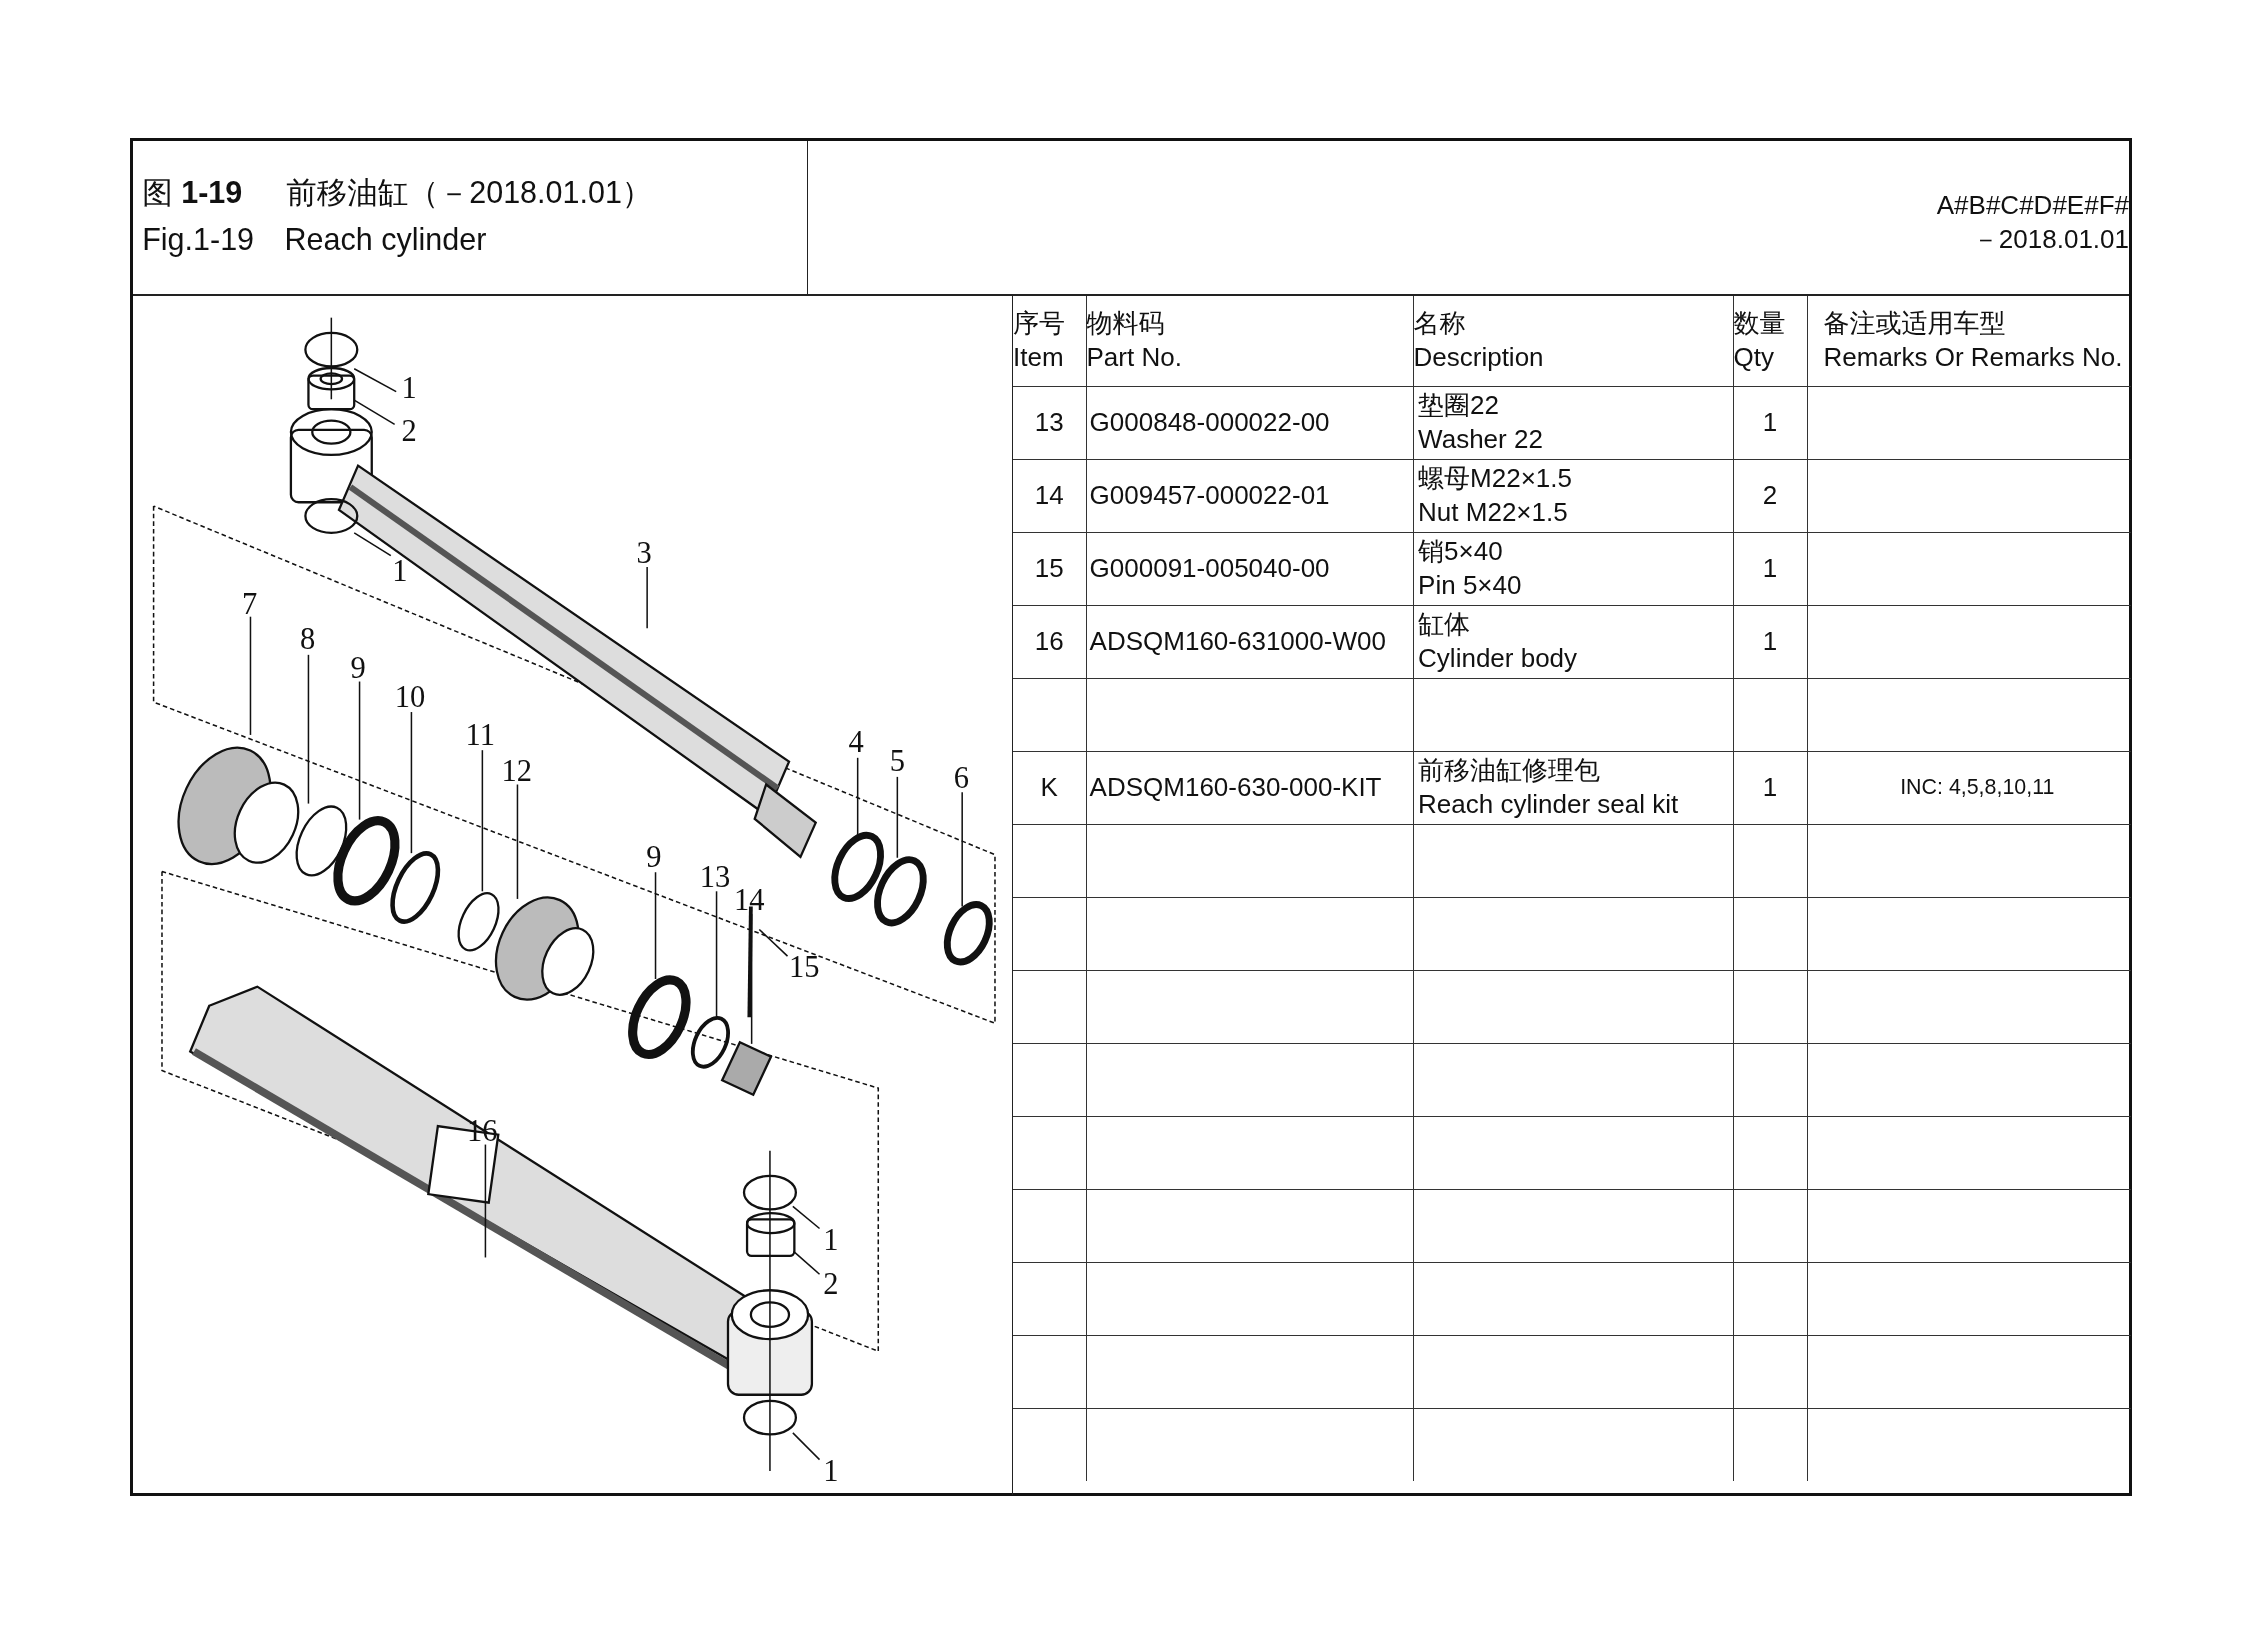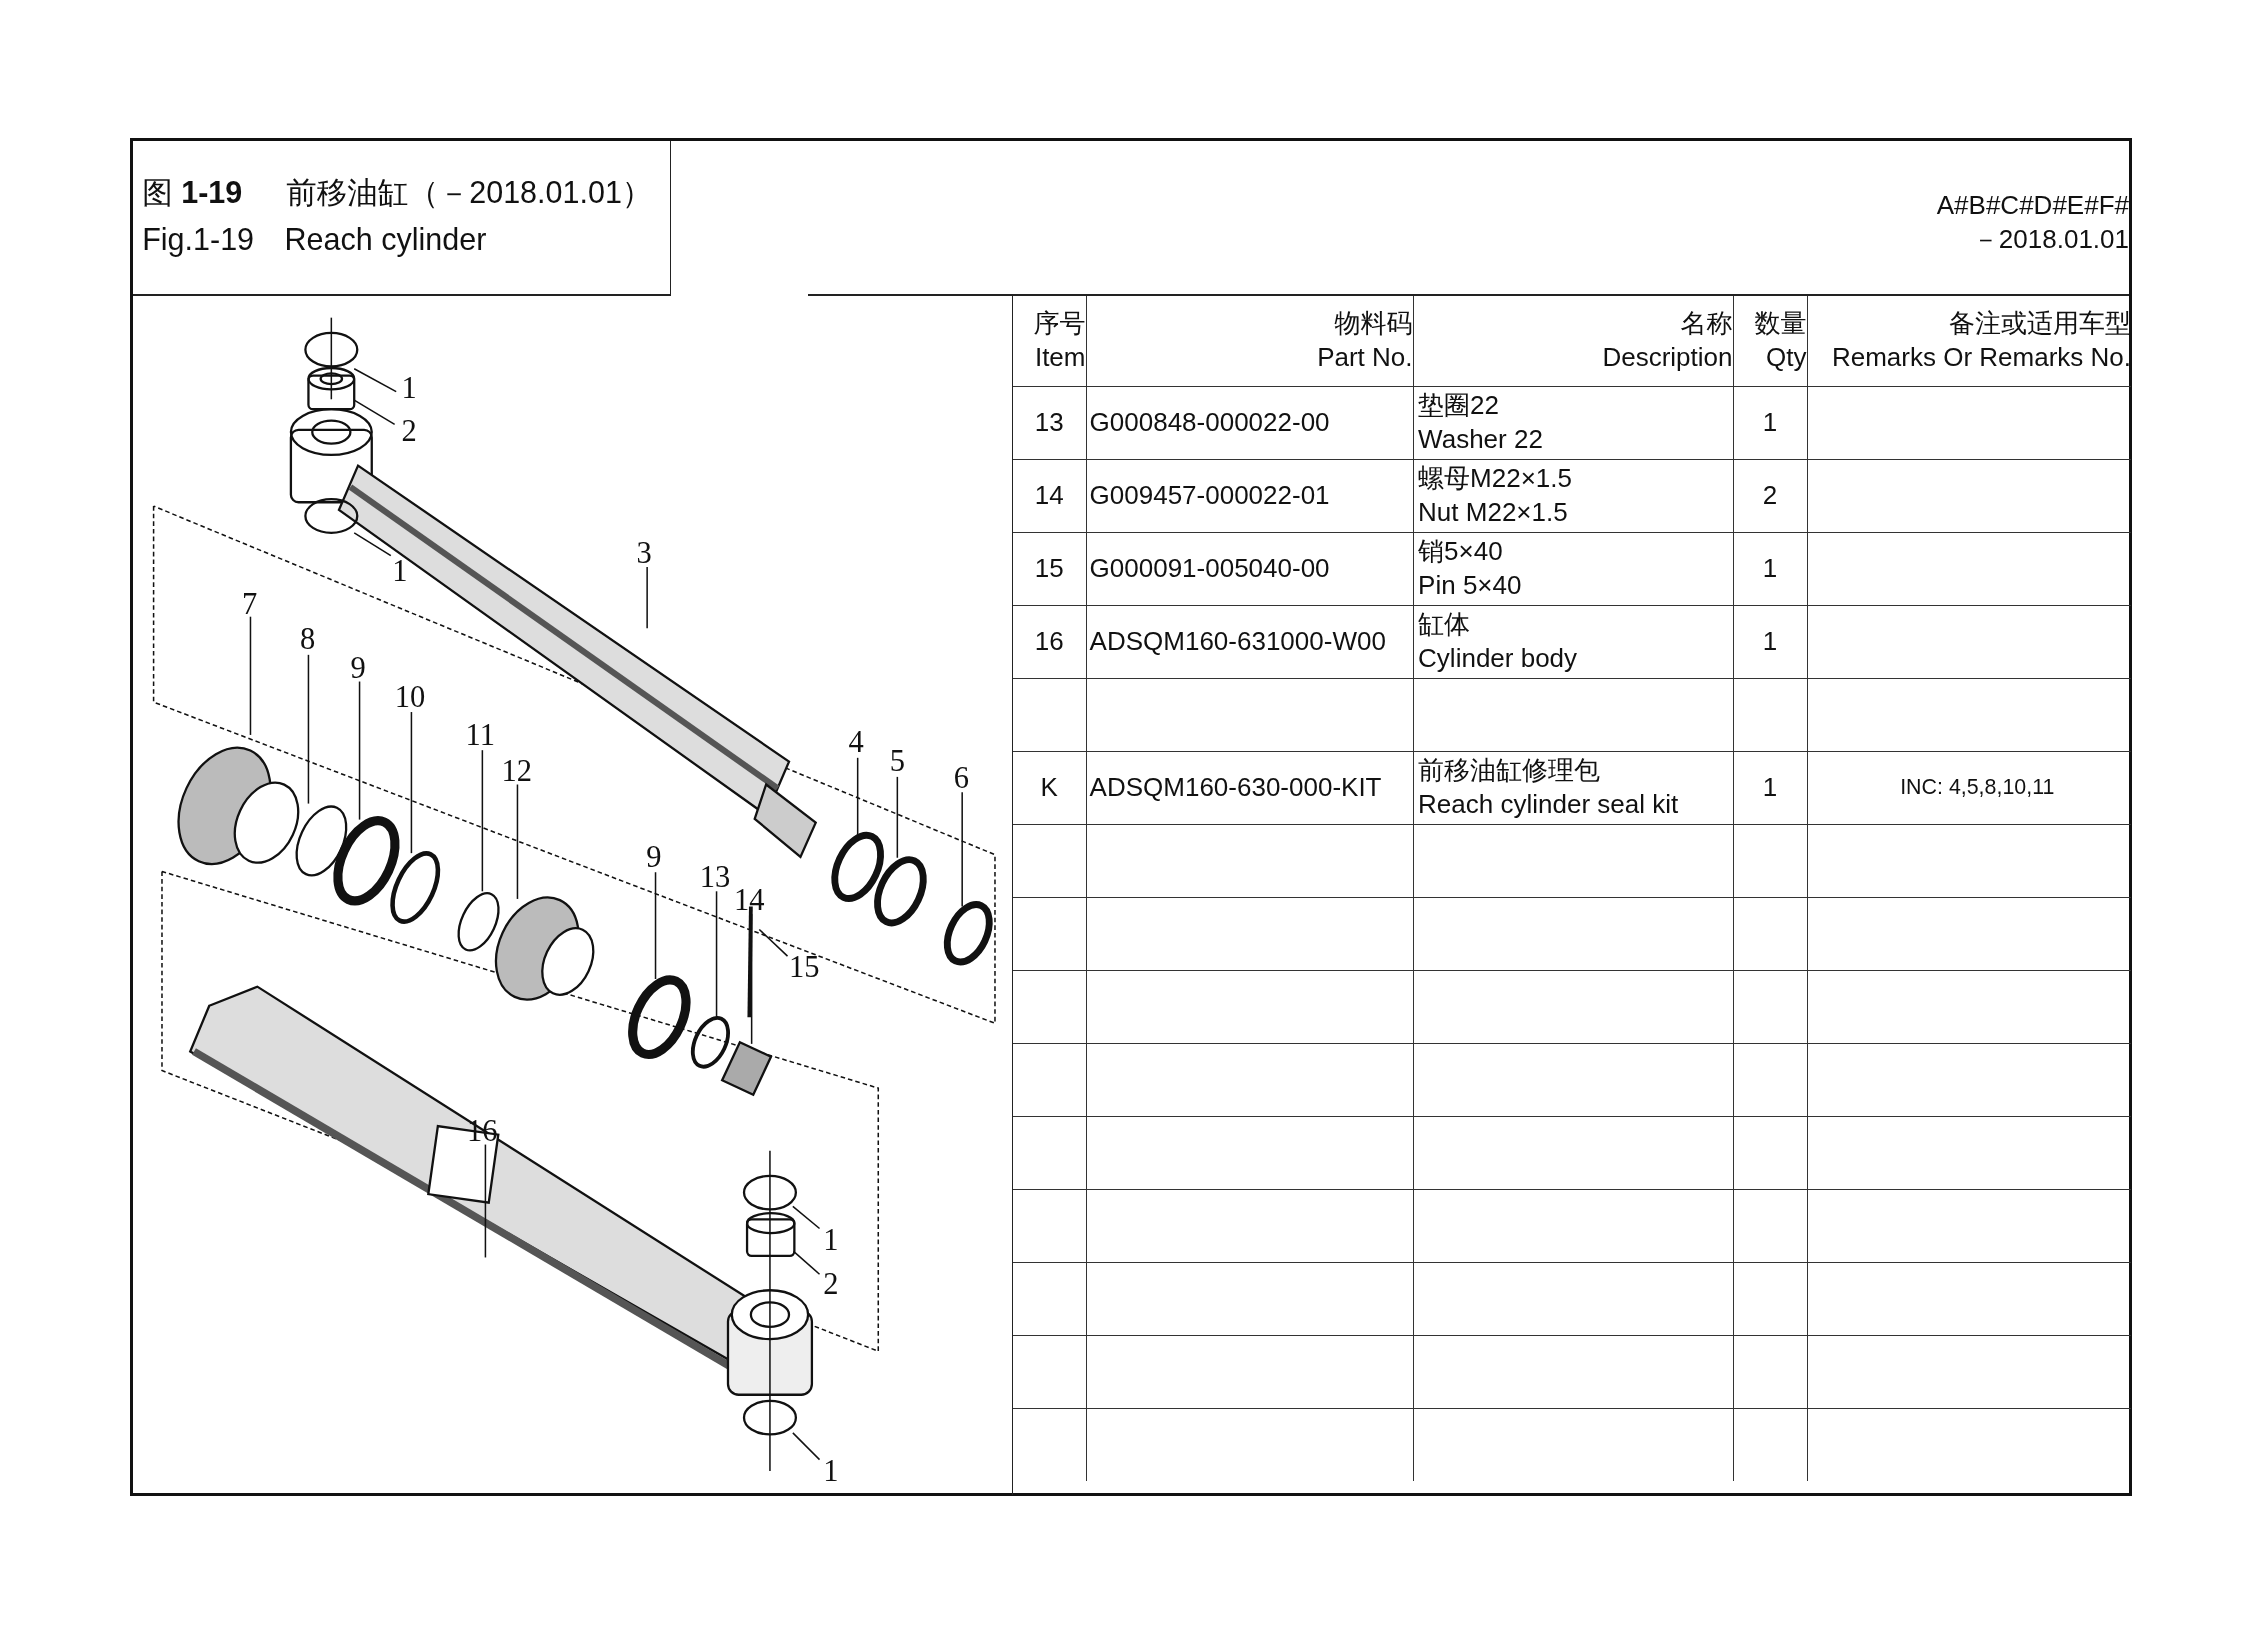--- a/index.html
+++ b/index.html
@@ -5,7 +5,7 @@
   html,body{margin:0;padding:0;background:#ffffff;}
   body{width:2250px;height:1645px;position:relative;overflow:hidden;font-family:"Liberation Sans","DejaVu Sans",sans-serif;color:#111;}
   .frame{position:absolute;left:130px;top:138px;width:2002px;height:1358px;border:3.8px solid #111;box-sizing:border-box;}
-  .hdr-left{position:absolute;left:0;top:0;width:538px;height:155px;border-right:1.5px solid #222;border-bottom:2.3px solid #222;box-sizing:border-box;}
+  .hdr-left{position:absolute;left:0;top:0;width:675px;height:155px;border-right:1.5px solid #222;border-bottom:2.3px solid #222;box-sizing:border-box;}
   .hdr-right{position:absolute;left:675px;top:0;right:0;height:155px;border-bottom:2.3px solid #222;box-sizing:border-box;text-align:right;}
   .title-cn{position:absolute;left:9.2px;top:32px;font-size:30.5px;white-space:nowrap;}
   .title-en{position:absolute;left:9.2px;top:81px;font-size:30.5px;font-weight:normal;white-space:nowrap;}

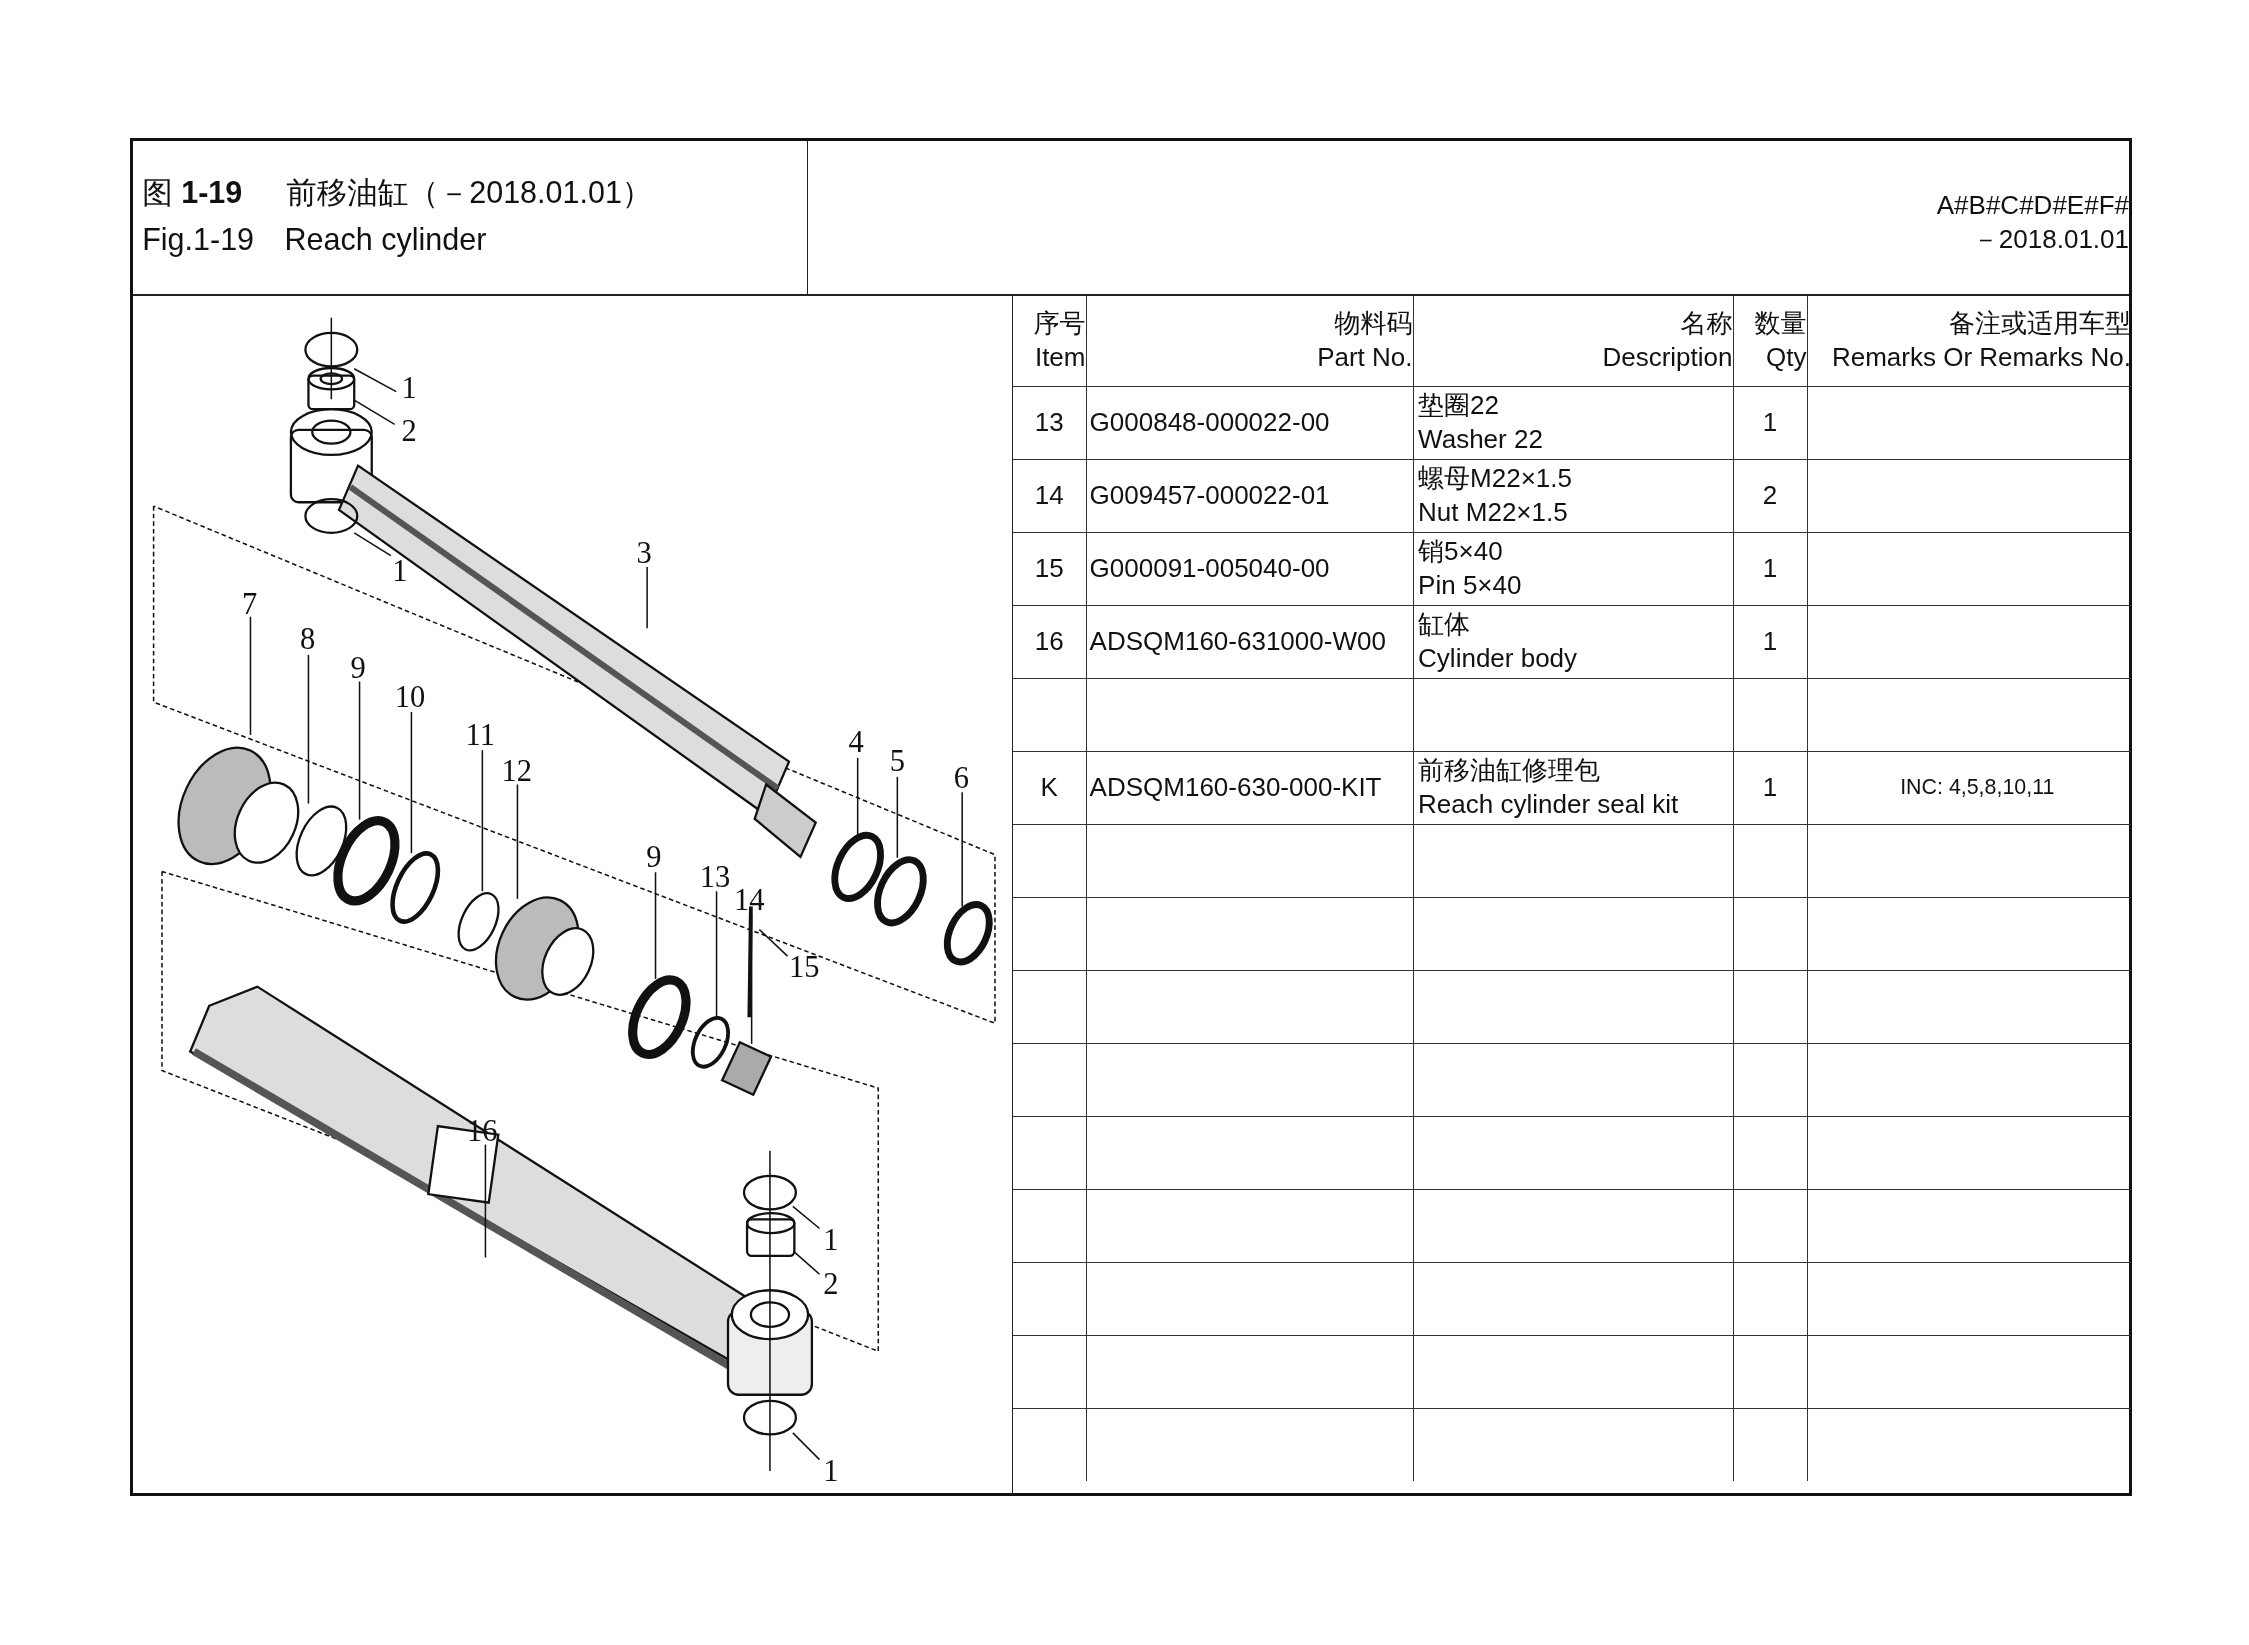--- a/index.html
+++ b/index.html
@@ -21,7 +21,7 @@
   table.parts tr:first-child th{border-top:none;}
   table.parts th:last-child, table.parts td:last-child{border-right:none;padding-left:16px;}
   table.parts th:first-child, table.parts td:first-child{border-left:none;}
-  table.parts thead th{height:90px;text-align:right;vertical-align:middle;}
+  table.parts thead th{height:90px;text-align:left;vertical-align:middle;}
   table.parts tbody td{height:72px;vertical-align:middle;}
   .c-item{text-align:center;}
   .c-part{text-align:left;padding-left:3.1px !important;white-space:nowrap;}

